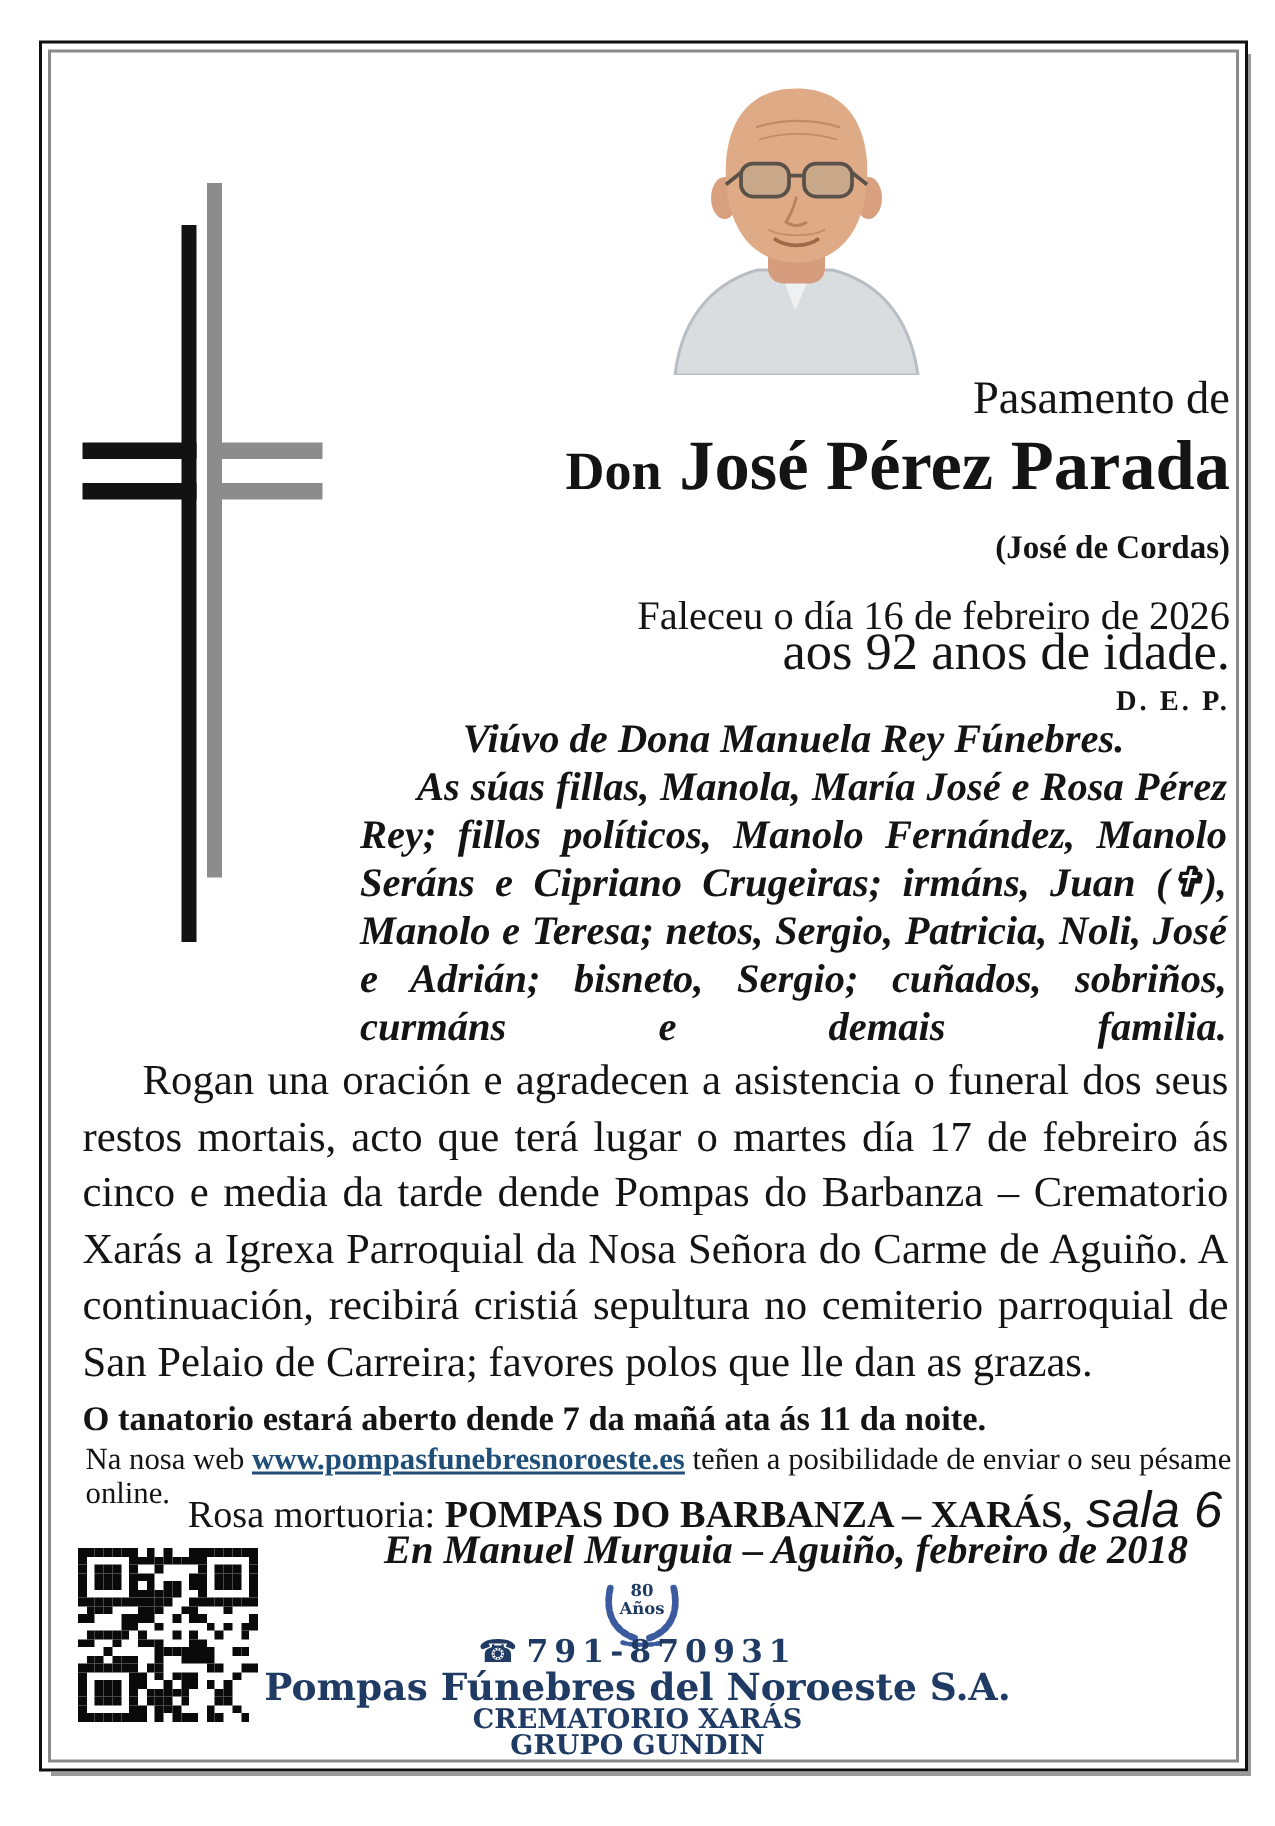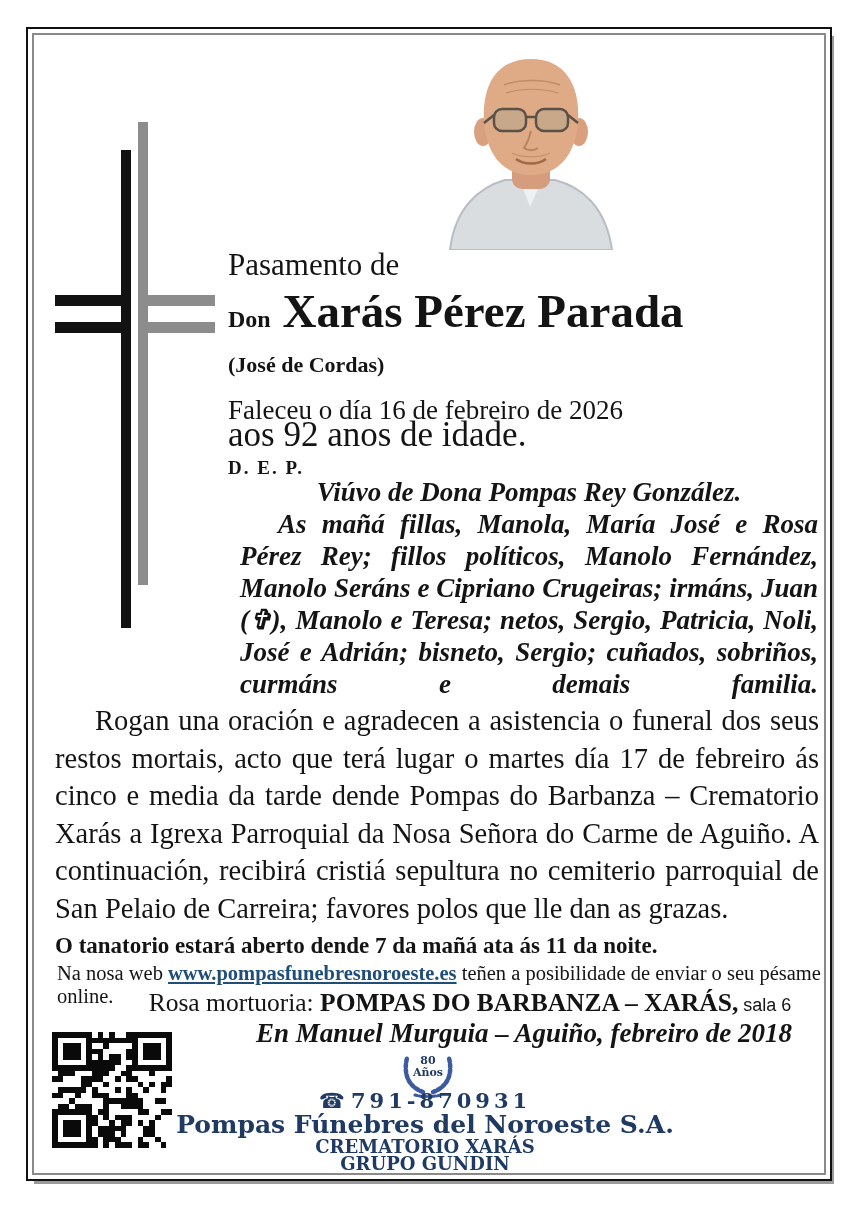--- a/index.html
+++ b/index.html
@@ -25,7 +25,7 @@
   
   .portrait{left:420px;top:47px;width:220px;height:203px;}
   
-  .hdr{left:228px;width:592px;text-align:left;}
+  .hdr{left:228px;width:592px;text-align:right;}
   .kicker{top:247px;font-size:31px;}
   .name-line{top:283px;font-weight:bold;font-size:47px;line-height:56px;}
   .name-line .hon{font-size:24px;}

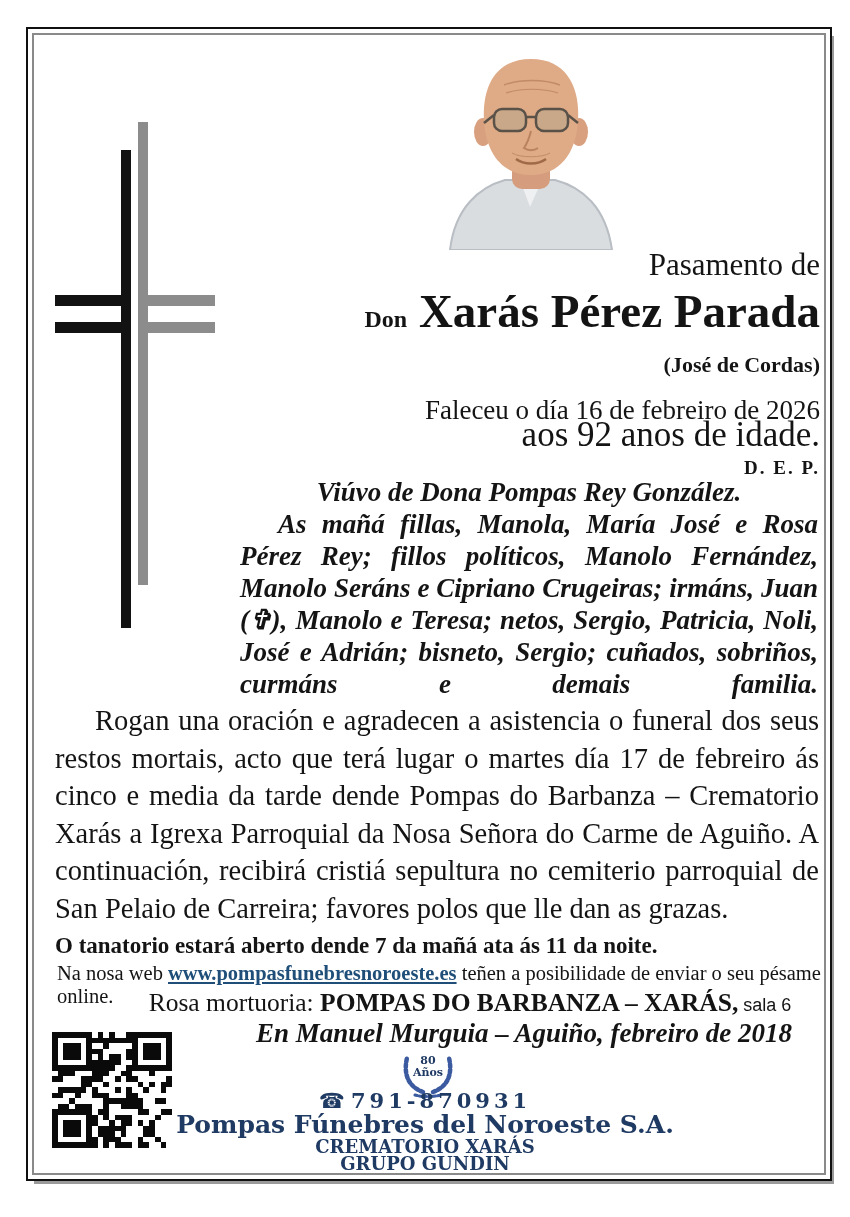--- a/index.html
+++ b/index.html
@@ -28,7 +28,7 @@
   .hdr{left:228px;width:592px;text-align:right;}
   .kicker{top:247px;font-size:31px;}
   .name-line{top:283px;font-weight:bold;font-size:47px;line-height:56px;}
-  .name-line .hon{font-size:24px;}
+  .name-line .hon{font-size:36px;}
   .nickname{top:352px;font-weight:bold;font-size:22px;}
   .death-line{top:395px;font-size:27px;}
   .age-line{top:415px;font-size:35px;}

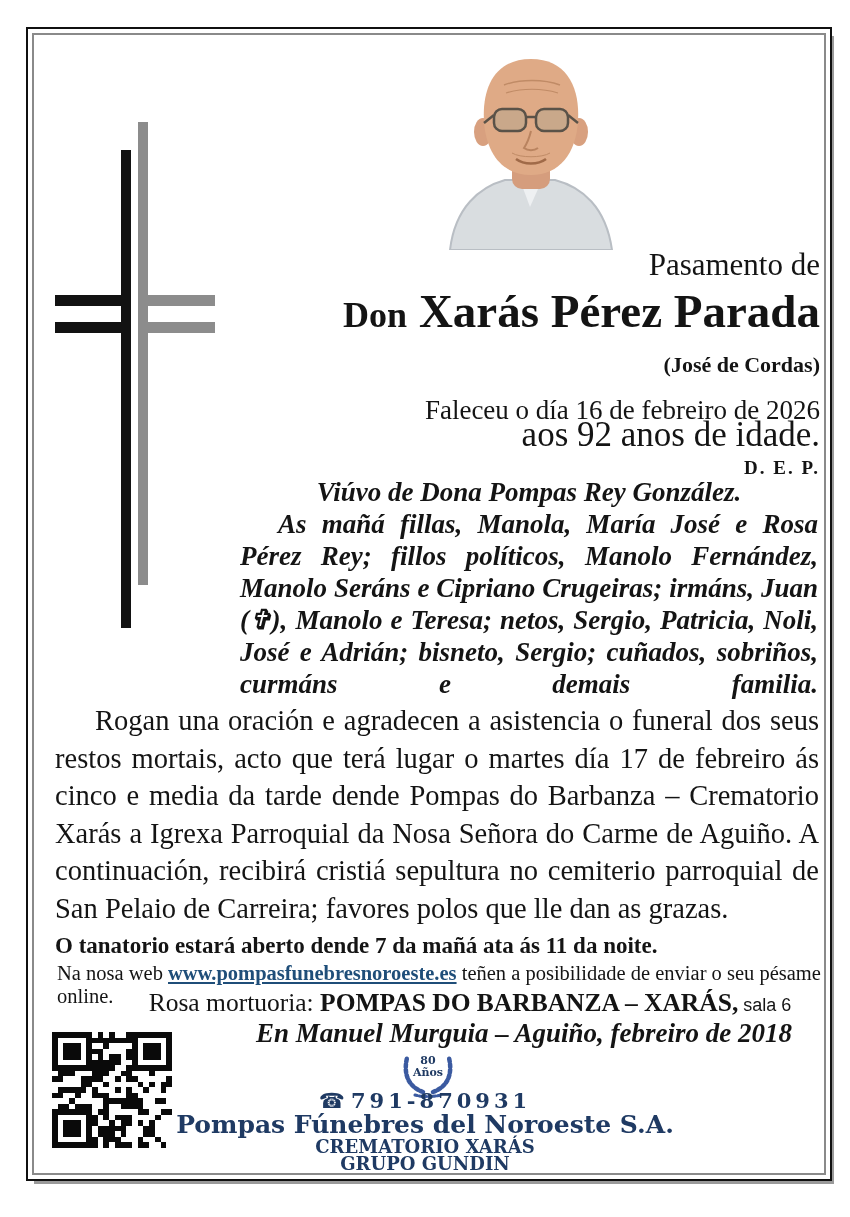--- a/index.html
+++ b/index.html
@@ -116,7 +116,7 @@
 <div class="abs hdr kicker">Pasamento de</div>
 <div class="abs hdr name-line">
   <span class="hon">Don</span>
-  <span>Xarás Pérez Parada</span>
+  <span>José Pérez Parada</span>
 </div>
 <div class="abs hdr nickname">(José de Cordas)</div>
 <div class="abs hdr death-line">Faleceu o día 16 de febreiro de 2026</div>

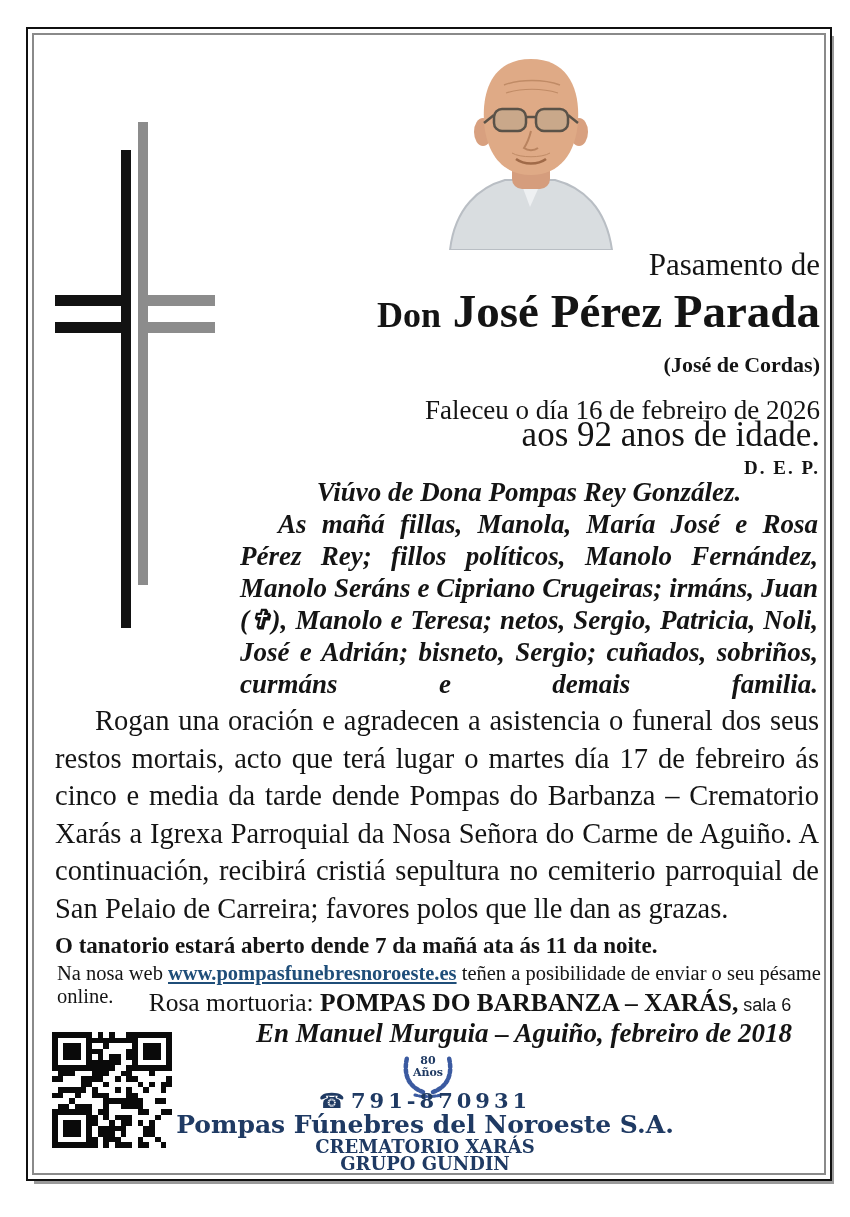--- a/index.html
+++ b/index.html
@@ -124,7 +124,7 @@
 <div class="abs hdr dep">D. E. P.</div>
 
 <div class="abs family">
-  <div class="widower">Viúvo de Dona Pompas Rey González.</div>
+  <div class="widower">Viúvo de Dona Manuela Rey Fúnebres.</div>
   <p>As mañá fillas, Manola, María José e Rosa Pérez Rey; fillos políticos, Manolo Fernández, Manolo Seráns e Cipriano Crugeiras; irmáns, Juan (✞), Manolo e Teresa; netos, Sergio, Patricia, Noli, José e Adrián; bisneto, Sergio; cuñados, sobriños, curmáns e demais familia.</p>
 </div>
 

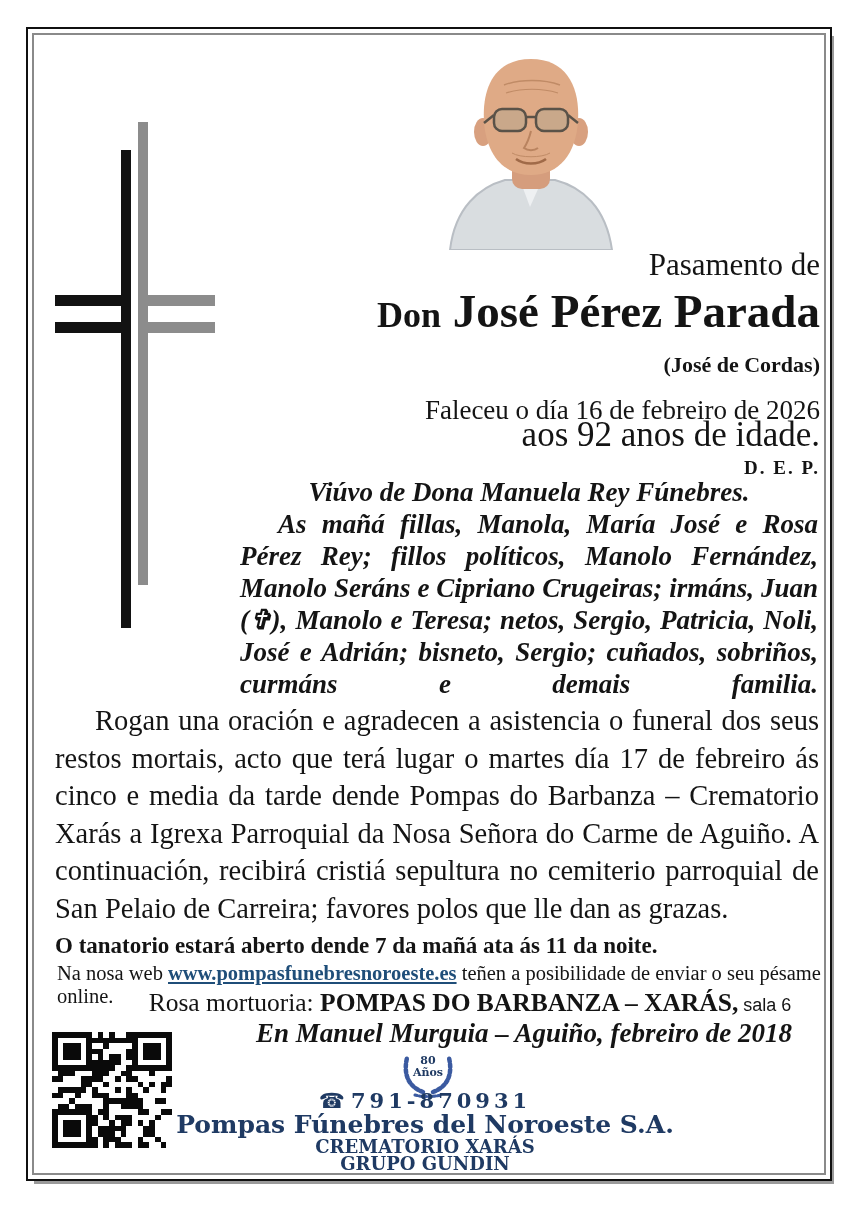--- a/index.html
+++ b/index.html
@@ -125,7 +125,7 @@
 
 <div class="abs family">
   <div class="widower">Viúvo de Dona Manuela Rey Fúnebres.</div>
-  <p>As mañá fillas, Manola, María José e Rosa Pérez Rey; fillos políticos, Manolo Fernández, Manolo Seráns e Cipriano Crugeiras; irmáns, Juan (✞), Manolo e Teresa; netos, Sergio, Patricia, Noli, José e Adrián; bisneto, Sergio; cuñados, sobriños, curmáns e demais familia.</p>
+  <p>As súas fillas, Manola, María José e Rosa Pérez Rey; fillos políticos, Manolo Fernández, Manolo Seráns e Cipriano Crugeiras; irmáns, Juan (✞), Manolo e Teresa; netos, Sergio, Patricia, Noli, José e Adrián; bisneto, Sergio; cuñados, sobriños, curmáns e demais familia.</p>
 </div>
 
 <div class="abs announce"><span>Rogan una oración e agradecen a asistencia o funeral dos seus restos mortais, acto que terá lugar o </span><b>martes</b><span> día </span><b>17</b><span> de </span><b>febreiro</b><span> ás </span><b>cinco e media</b><span> da </span><b>tarde</b><span> dende </span><b>Pompas do Barbanza – Crematorio Xarás</b><span> a </span><b>Igrexa Parroquial da Nosa Señora do Carme de Aguiño.</b><span> A continuación, recibirá </span><b>cristiá sepultura</b><span> no </span><b>cemiterio parroquial de San Pelaio de Carreira</b><span>; favores polos que lle dan as grazas.</span></div>

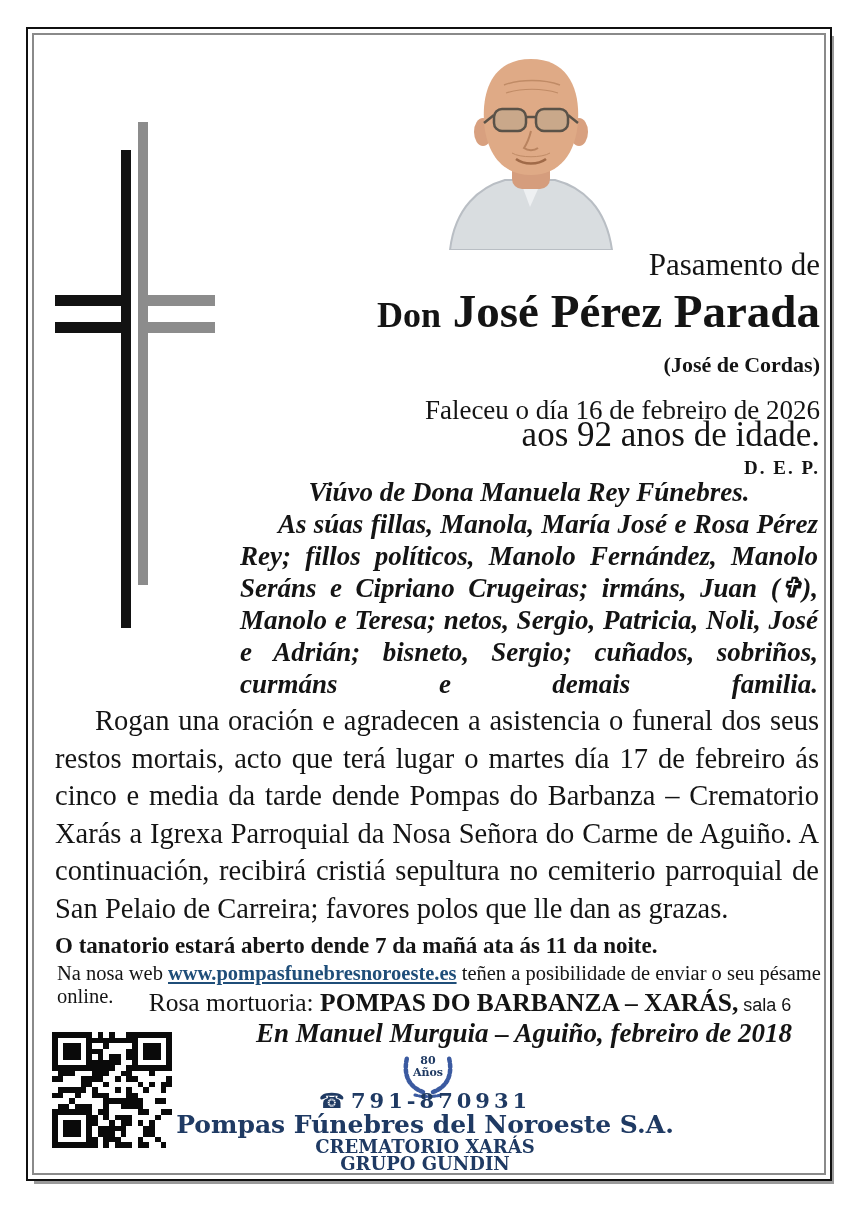--- a/index.html
+++ b/index.html
@@ -48,7 +48,7 @@
   .webline a{color:#1f4e79;font-weight:bold;text-decoration:underline;cursor:pointer;}
   .mortuary{left:120px;top:988px;width:700px;text-align:center;font-size:25.5px;}
   .mortuary .place{font-weight:bold;}
-  .mortuary .room{font-family:"Liberation Sans",sans-serif;font-size:18px;}
+  .mortuary .room{font-family:"Liberation Sans",sans-serif;font-size:34px;font-style:italic;}
   .dateline{left:228px;top:1018px;width:592px;text-align:center;
             font-weight:bold;font-style:italic;font-size:27px;}
   

